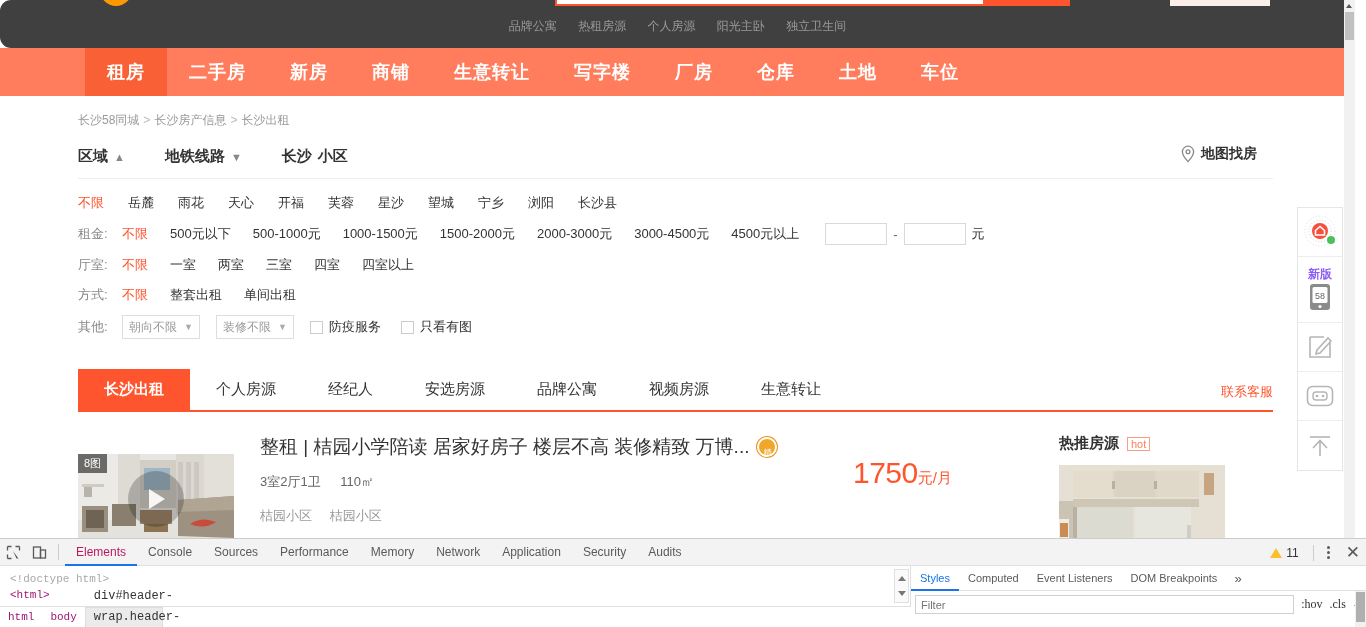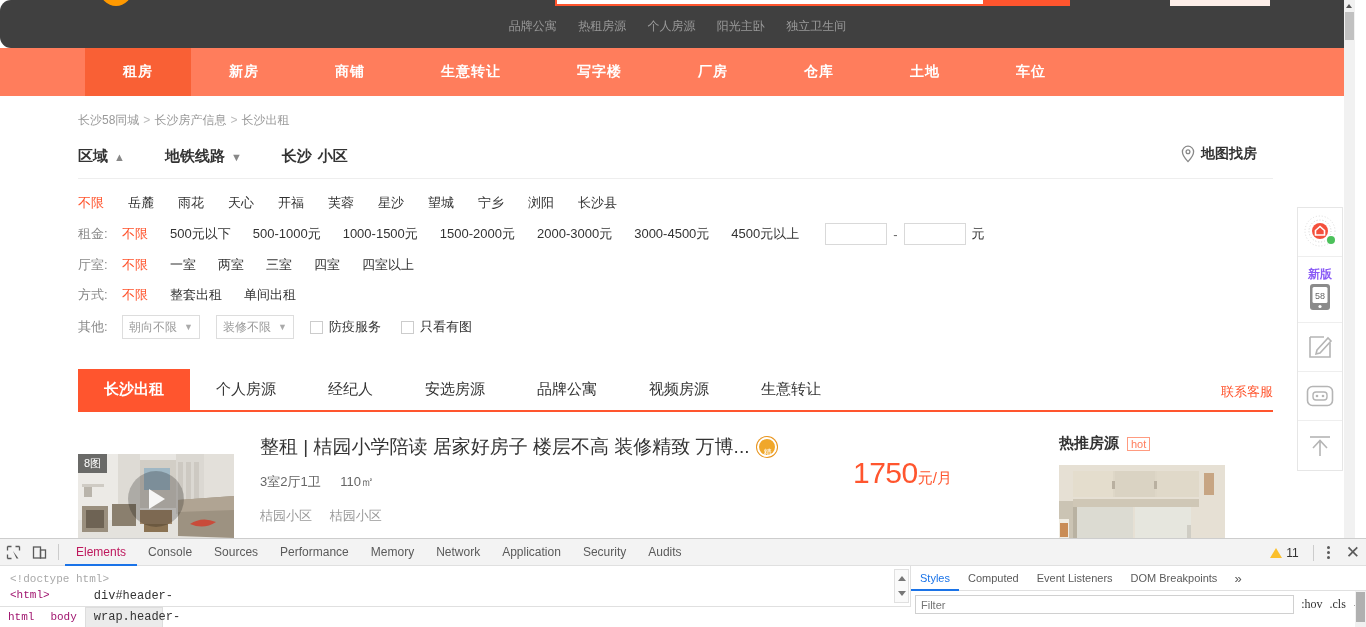--- a/index.html
+++ b/index.html
@@ -37,8 +37,8 @@
   .mainnav .spacer { width:85px; }
   .mainnav a {
     display:flex; align-items:center; justify-content:center;
-    color:#fff; font-size:14px; font-weight:bold; text-decoration:none;
-    padding:0 38px; letter-spacing:1px;
+    color:#fff; font-size:18px; font-weight:bold; text-decoration:none;
+    padding:0 22px; letter-spacing:1px;
   }
   .mainnav a.active { background:#f96035; }
 

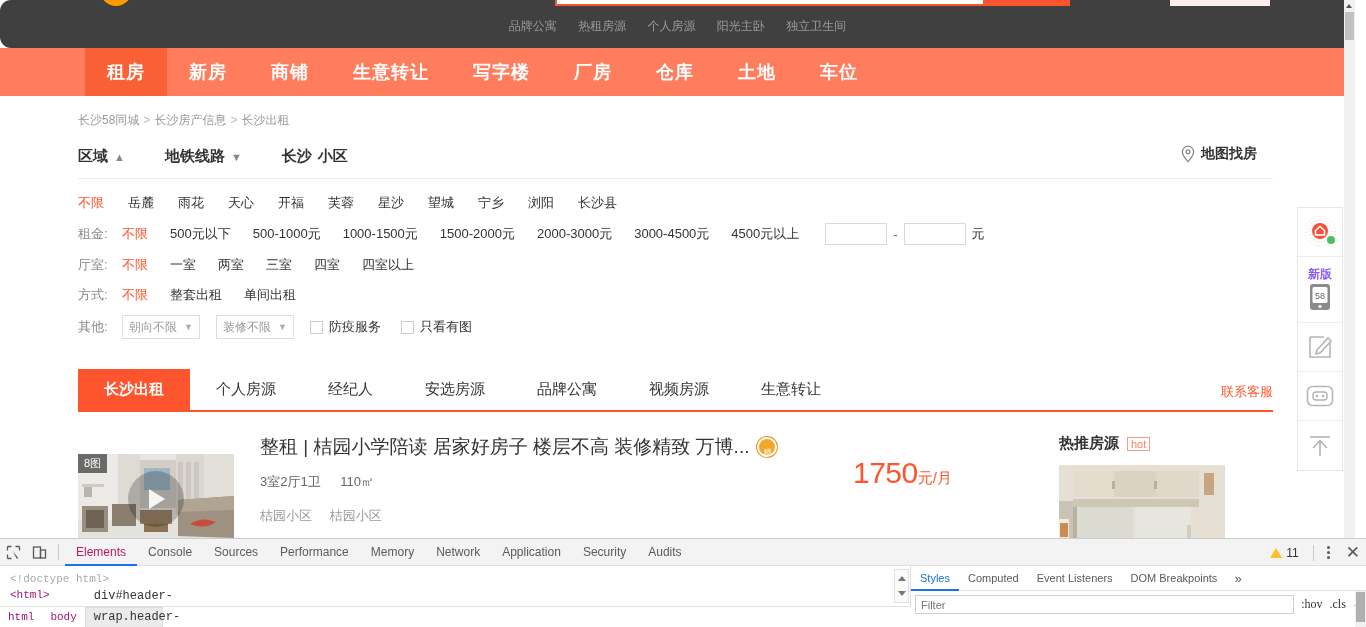--- a/index.html
+++ b/index.html
@@ -195,6 +195,7 @@
     <nav class="mainnav">
       <div class="spacer"></div>
       <a class="active">租房</a>
+      <a>二手房</a>
       <a>新房</a>
       <a>商铺</a>
       <a>生意转让</a>

